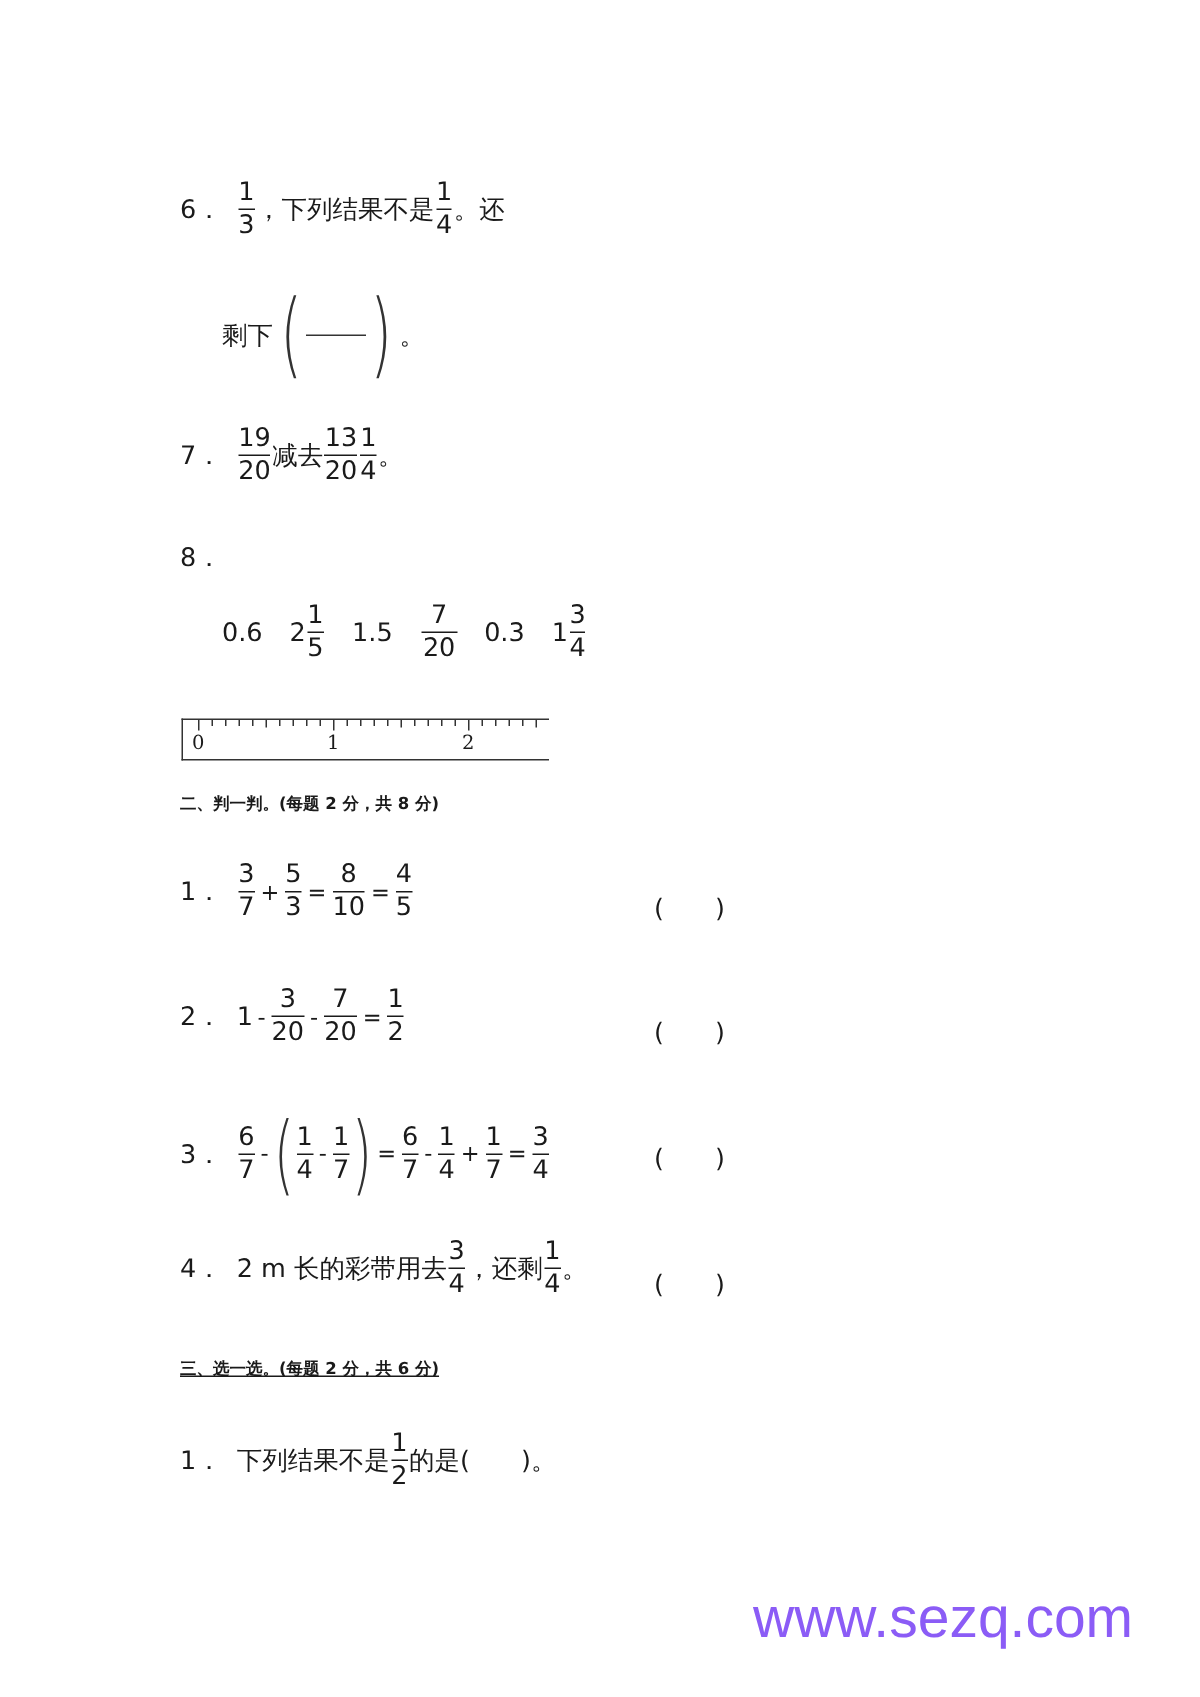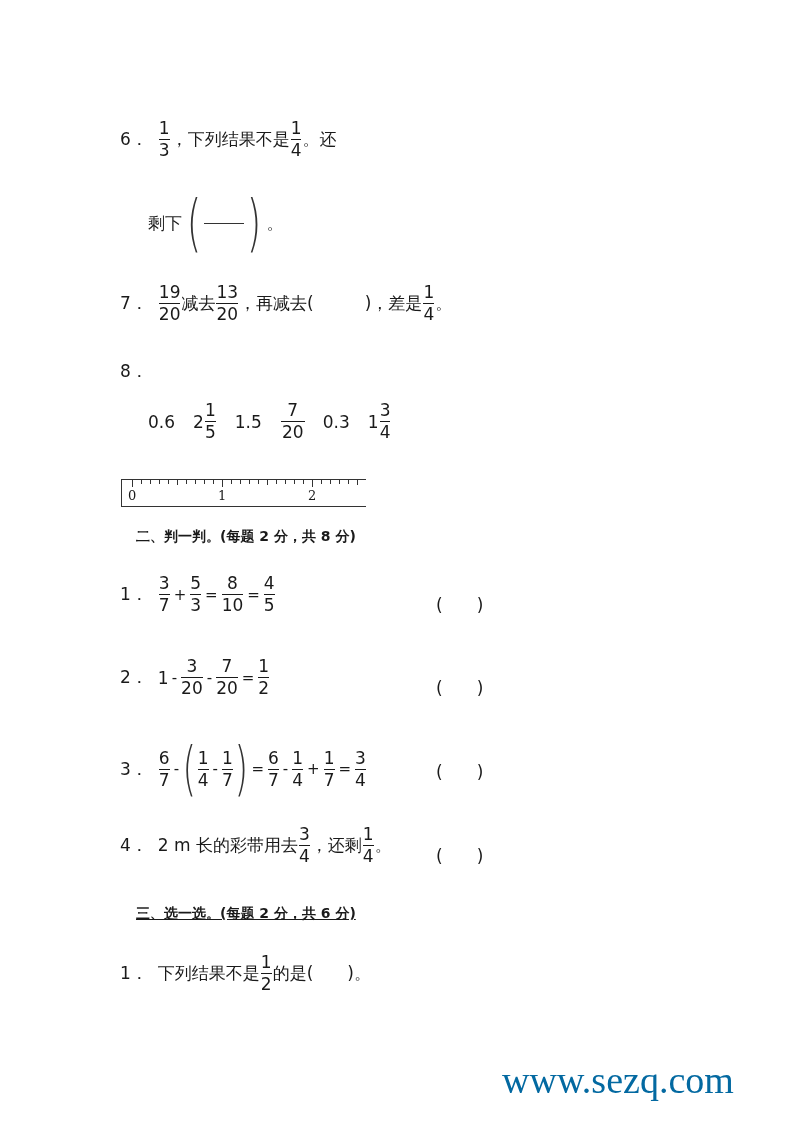--- a/index.html
+++ b/index.html
@@ -66,7 +66,6 @@
       <span class="bar"></span>
       <span class="d">20</span>
     </span>
-  <span>，再减去(　　　)，差是</span>
   <span class="frac small">
       <span class="n">1</span>
       <span class="bar"></span>

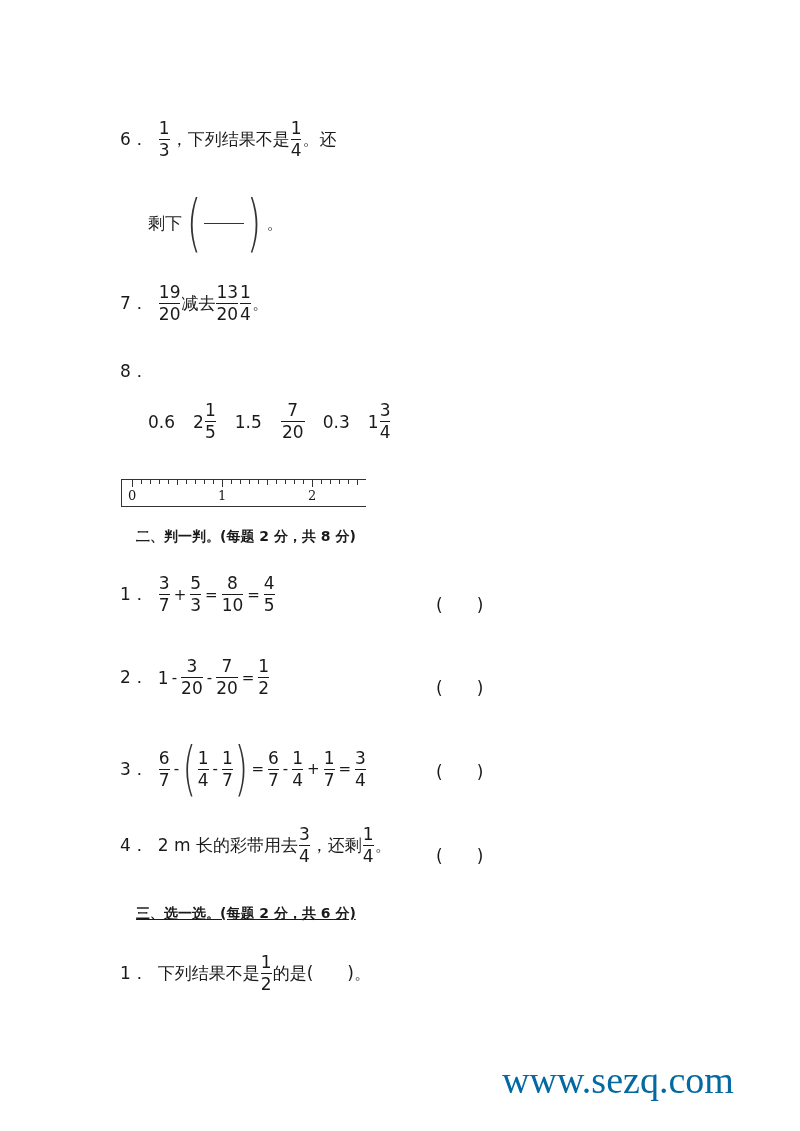--- a/index.html
+++ b/index.html
@@ -13,7 +13,7 @@
   .frac.small .bar { min-width: 7px; }
   .op { margin: 0 3px; font-size: 15px; }
   .paren-ans { position: absolute; font-size: 17px; }
-  .heading { position: absolute; left: 136px; font-weight: bold; font-size: 14px; }
+  .heading { position: absolute; left: 120px; font-weight: bold; font-size: 11px; }
   .bigparen { font-size: 62px; font-weight: 200; line-height: 1; transform: scaleX(0.6); display: inline-block; color: #333; }
   .ruler { position: absolute; left: 121px; top: 479px; width: 244px; height: 26px; border-left: 1px solid #333; border-top: 1px solid #333; border-bottom: 1px solid #333; }
   .tick { position: absolute; top: 0; width: 1px; background: #333; }

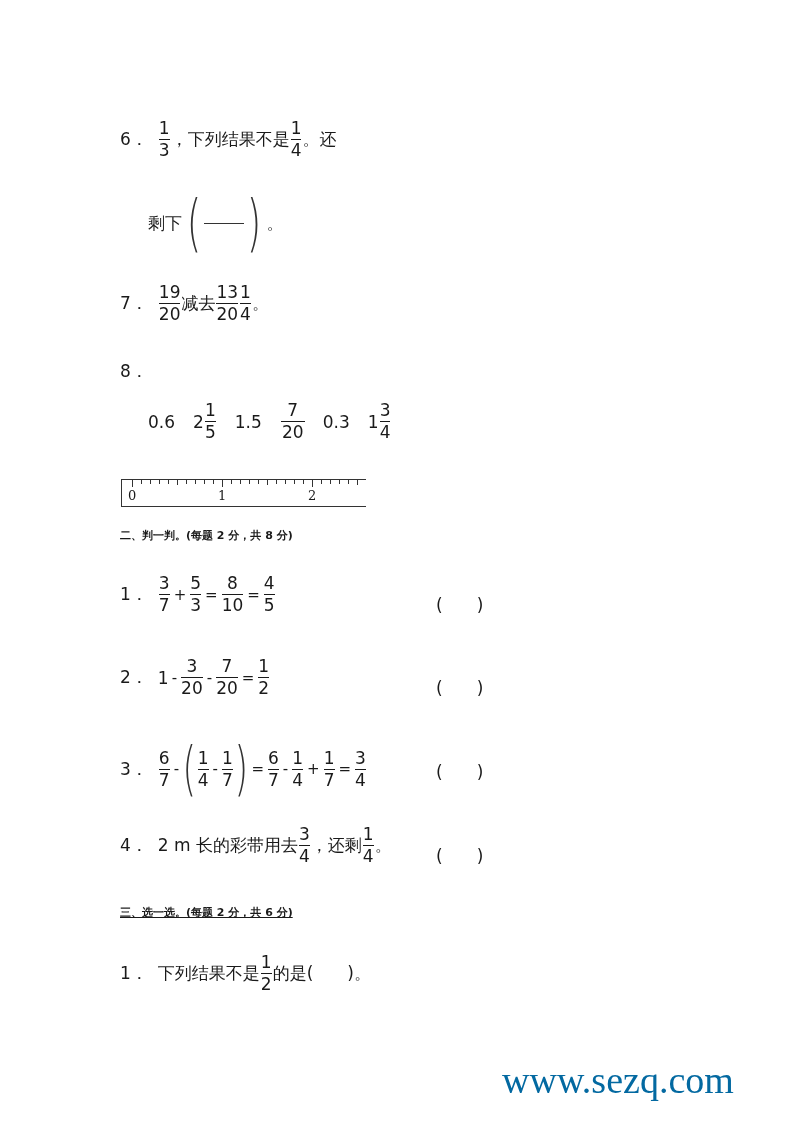--- a/index.html
+++ b/index.html
@@ -18,7 +18,7 @@
   .ruler { position: absolute; left: 121px; top: 479px; width: 244px; height: 26px; border-left: 1px solid #333; border-top: 1px solid #333; border-bottom: 1px solid #333; }
   .tick { position: absolute; top: 0; width: 1px; background: #333; }
   .rlabel { position: absolute; top: 8px; font-family: "DejaVu Serif", "Liberation Serif", serif; font-size: 13px; }
-  .watermark { position: absolute; left: 502px; top: 1058px; font-family: Liberation Serif, serif; font-size: 38px; color: #0369a1; }
+  .watermark { position: absolute; left: 502px; top: 1058px; font-family: Liberation Sans, sans-serif; font-size: 38px; color: #8b5cf6; }
   .mixed { display: inline-flex; align-items: center; }
   .numlist { position: absolute; top: 400px; left: 148px; display: flex; align-items: center; font-size: 17px; }
   .numlist > * { margin-right: 18px; }

